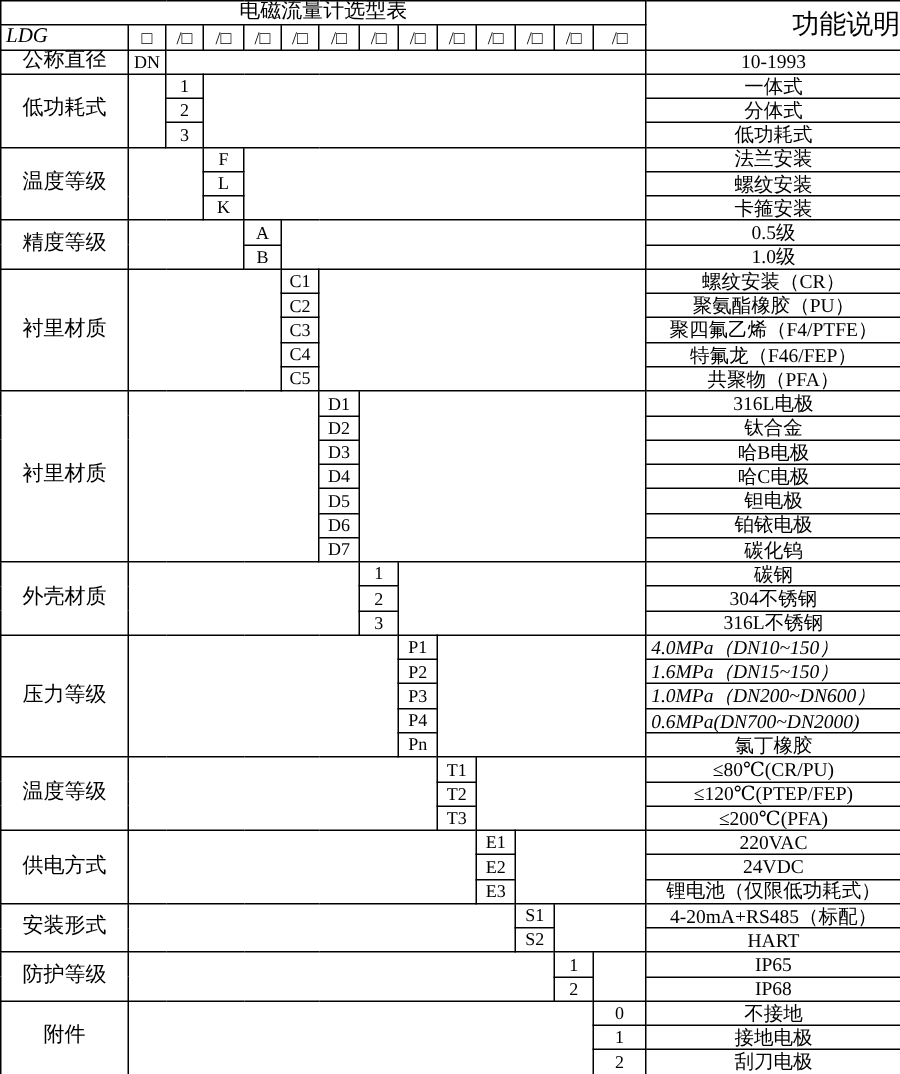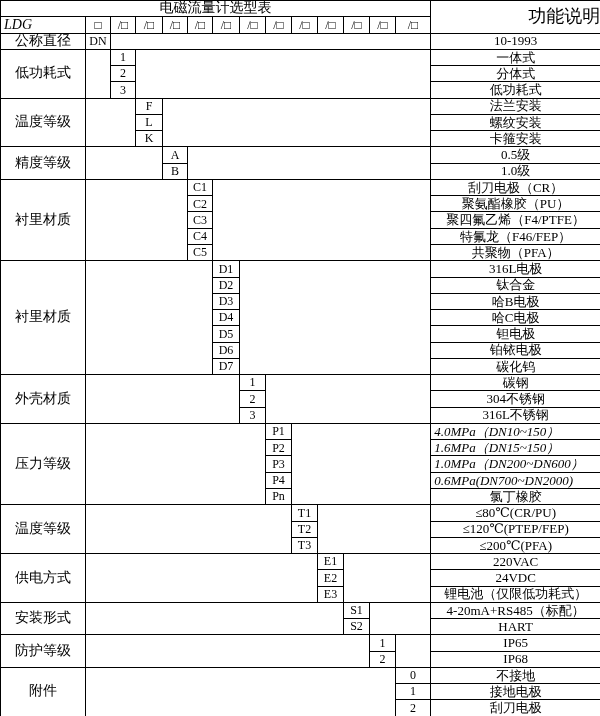--- a/index.html
+++ b/index.html
@@ -125,7 +125,7 @@
         <td rowspan="5" colspan="4" class="sp"></td>
         <td class="code">C1</td>
         <td rowspan="5" colspan="8" class="sp"></td>
-        <td class="desc">刮刀电极（CR）</td>
+        <td class="desc">螺纹安装（CR）</td>
       </tr>
       <tr>
         <td class="code">C2</td>

